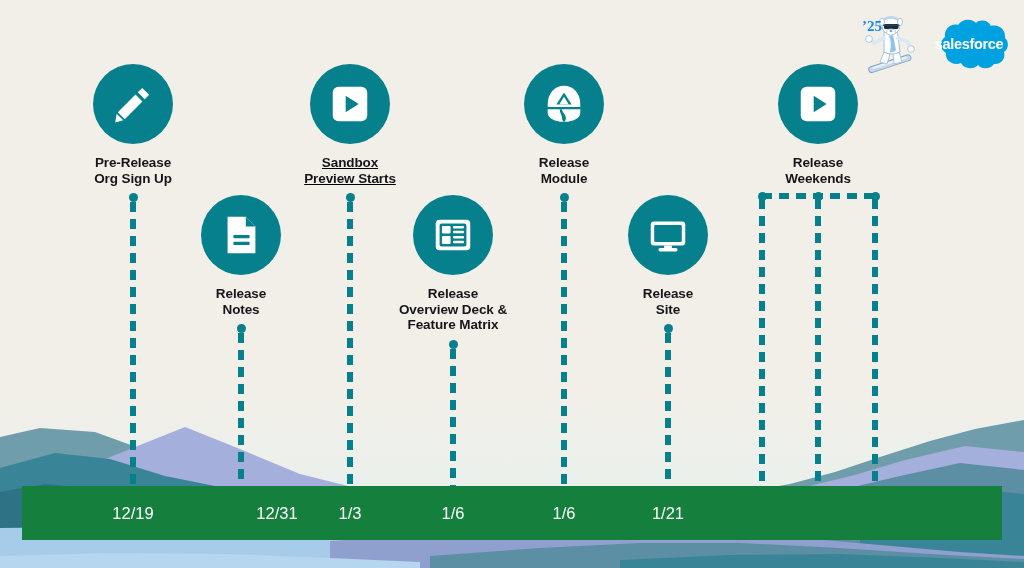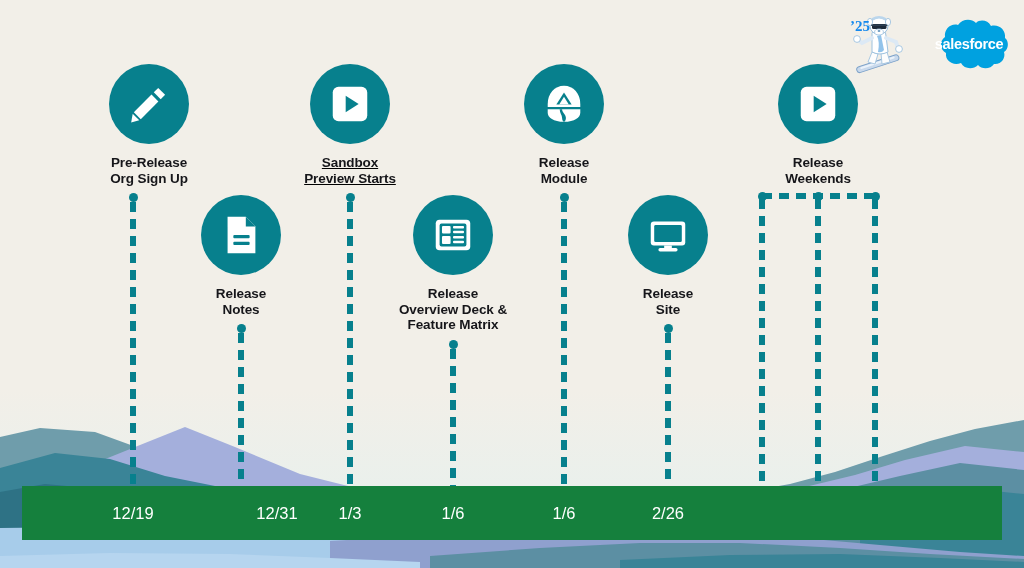--- a/index.html
+++ b/index.html
@@ -65,7 +65,7 @@
   }
 
   
-  #brand{position:absolute;right:14px;top:12px;display:flex;align-items:center;gap:16px;}
+  #brand{position:absolute;right:14px;top:12px;display:flex;align-items:center;gap:4px;}
   #astro-wrap{position:relative;width:64px;height:64px;}
   #astro-year{
     position:absolute;left:2px;top:6px;

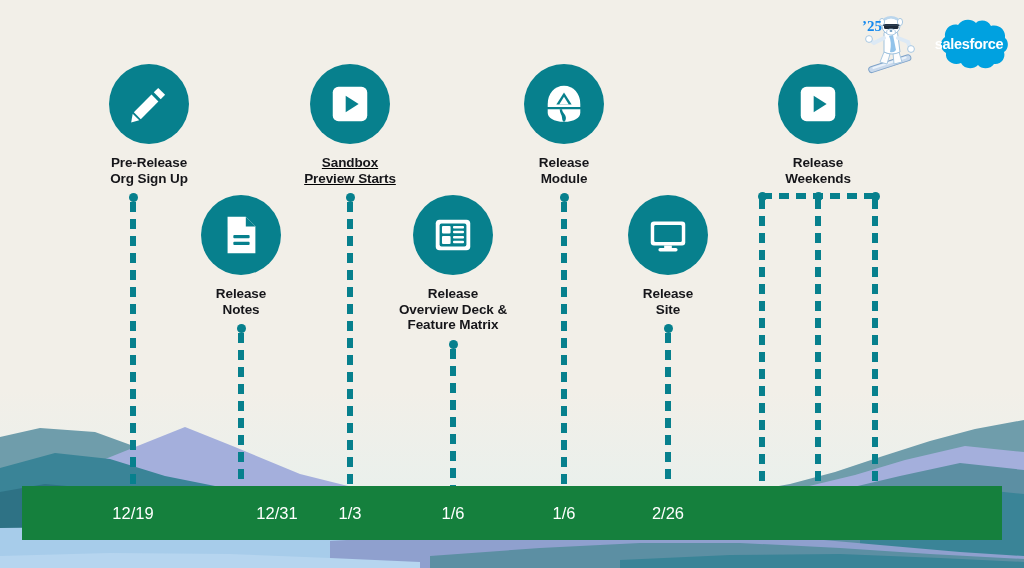--- a/index.html
+++ b/index.html
@@ -152,7 +152,7 @@
     </div>
 
   <div id="milestones">
-      <div class="milestone" style="left: 149px; top: 64px;">
+      <div class="milestone" style="left: 133px; top: 64px;">
         <div class="bubble">
           <svg width="46" height="46" viewBox="0 0 48 48">
             <g fill="#fff">

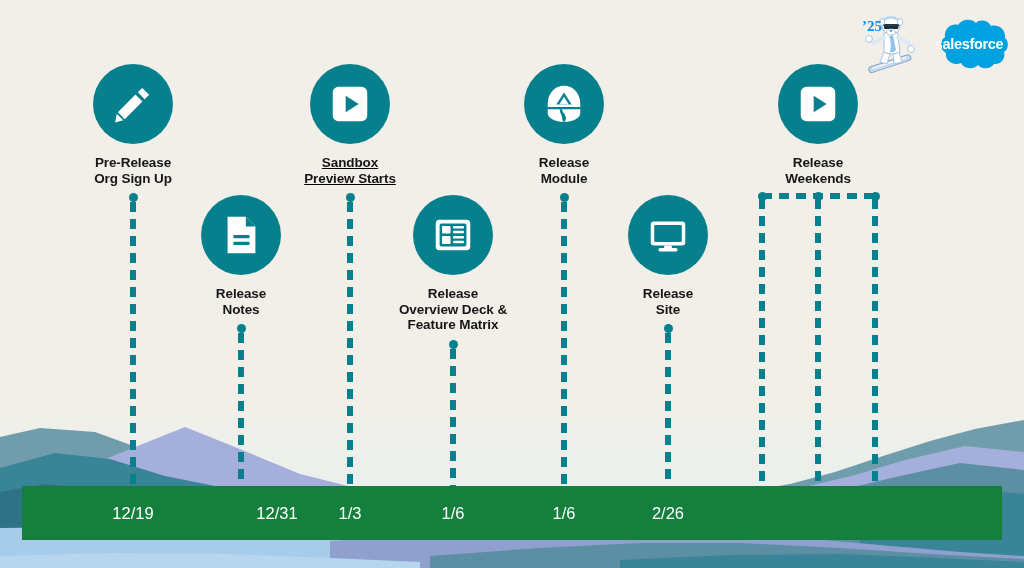--- a/index.html
+++ b/index.html
@@ -251,7 +251,7 @@
       <div class="date-cell" style="left: 328px;">1/3</div>
       <div class="date-cell" style="left: 431px;">1/6</div>
       <div class="date-cell" style="left: 542px;">1/6</div>
-      <div class="date-cell" style="left: 646px;">2/26</div>
+      <div class="date-cell" style="left: 646px;">1/21</div>
     </div>
 
   <div id="brand">

